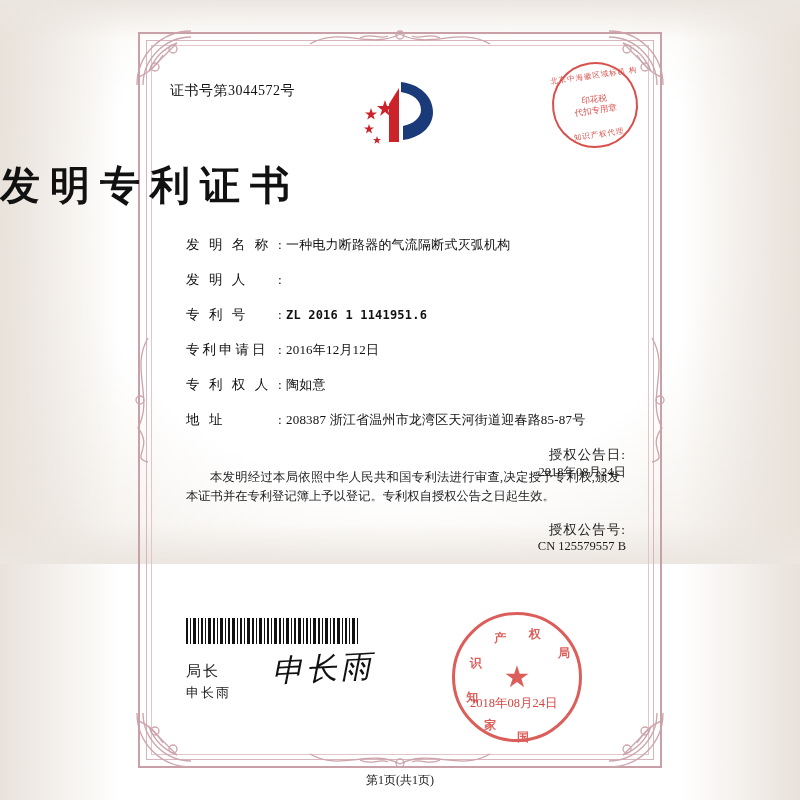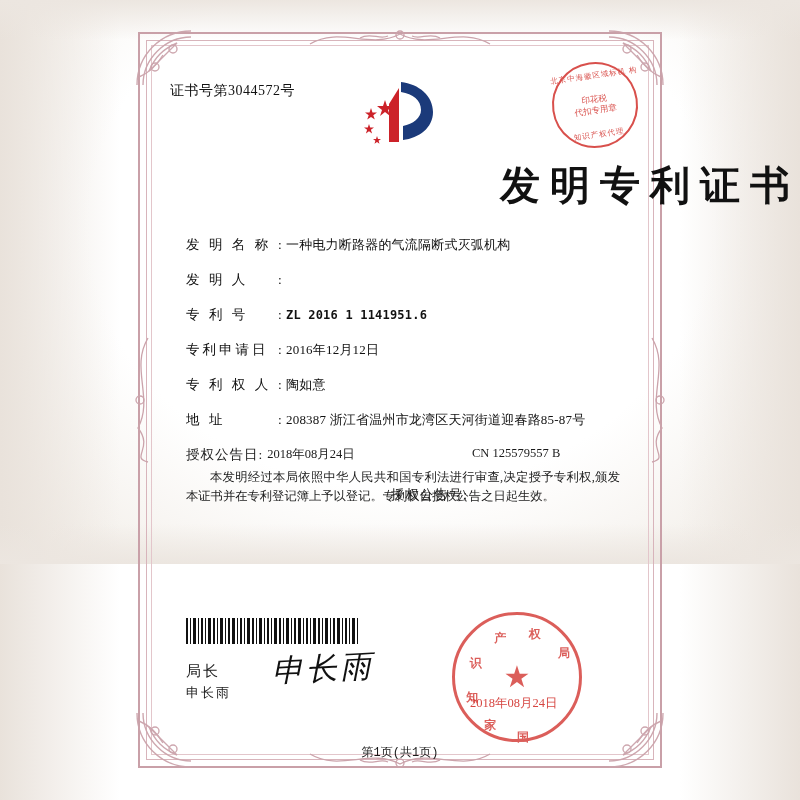--- a/index.html
+++ b/index.html
@@ -137,7 +137,7 @@
     position: absolute;
     left: 0; right: 0;
     top: 158px;
-    text-align: right;
+    text-align: left;
     font-size: 40px;
     font-weight: bold;
     letter-spacing: 10px;

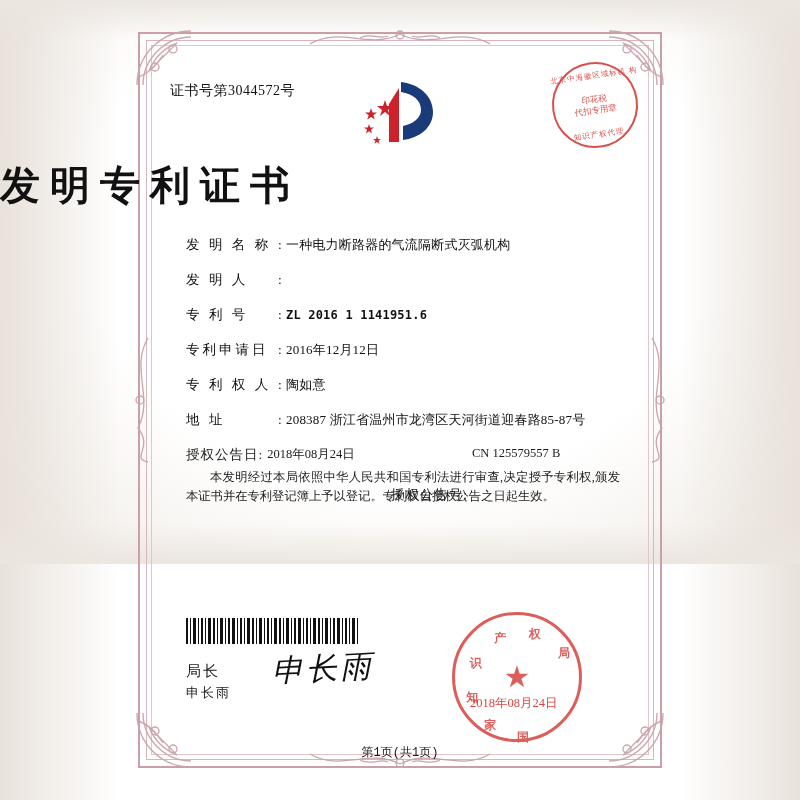--- a/index.html
+++ b/index.html
@@ -181,9 +181,10 @@
 
   .row-dual {
     display: flex;
-    align-items: flex-start;
+    align-items: flex-end;
     font-size: 13.5px;
     margin-bottom: 17px;
+    flex-direction: column;
   }
   .row-dual .seg-label {
     letter-spacing: 1px;

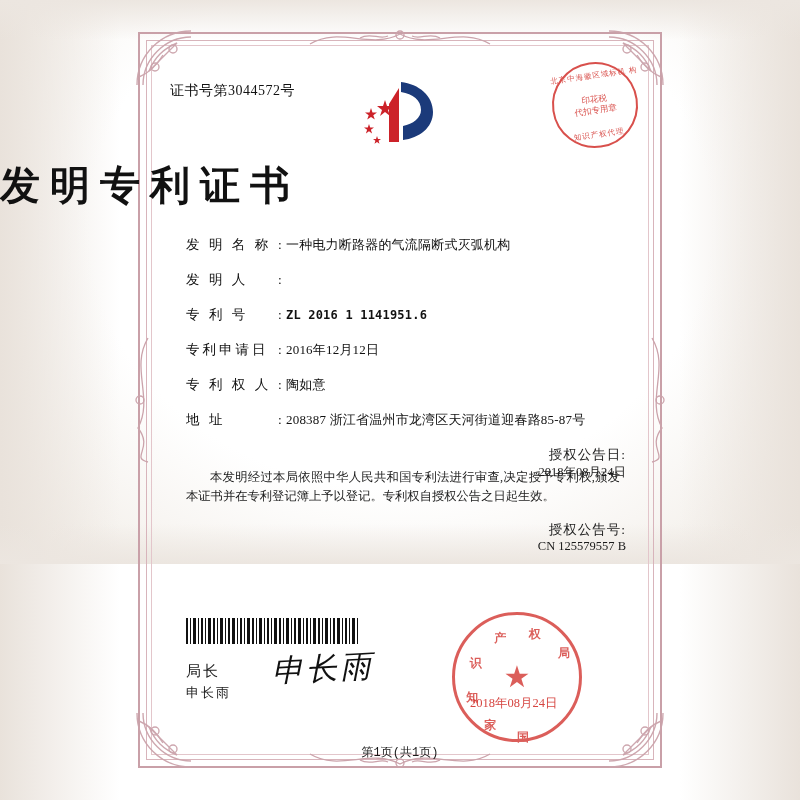--- a/index.html
+++ b/index.html
@@ -294,11 +294,10 @@
   .page-footer {
     position: absolute;
     left: 0; right: 0;
-    top: 744px;
+    top: 772px;
     text-align: center;
     font-size: 12px;
     color: #1a1a1a;
-    font-family: Liberation Mono, monospace;
   }
 
   

